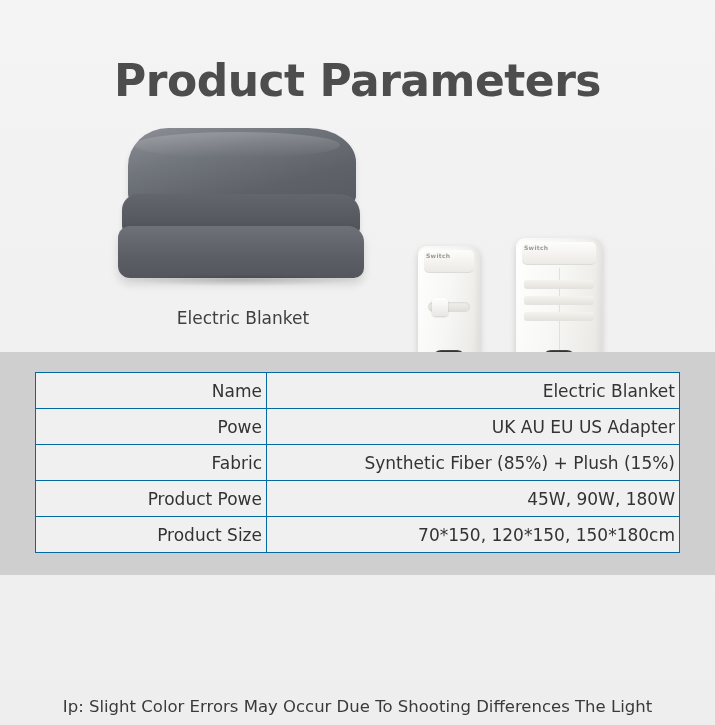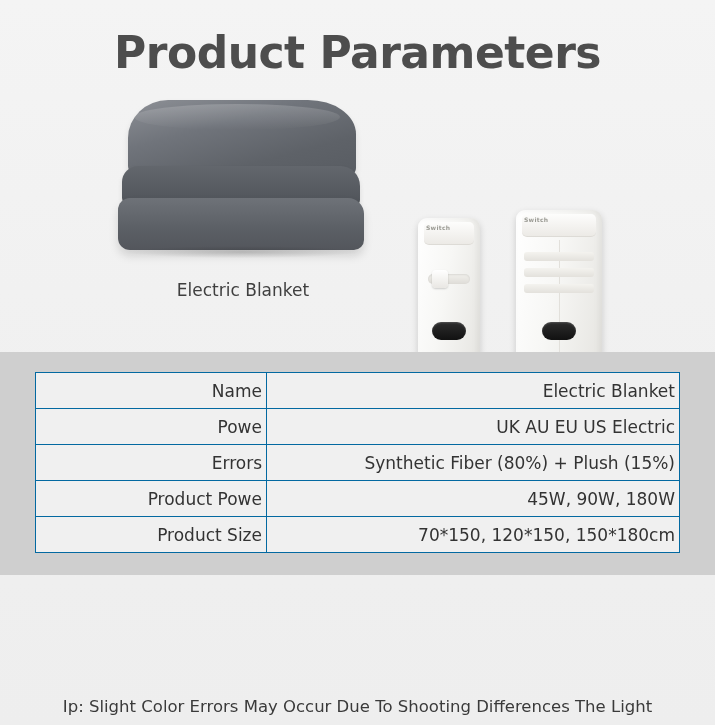--- a/index.html
+++ b/index.html
@@ -27,7 +27,7 @@
     font-weight: bold;
     color: #4d4d4d;
     letter-spacing: -0.5px;
-    padding-top: 30px;
+    padding-top: 58px;
     line-height: 1.05;
   }
 

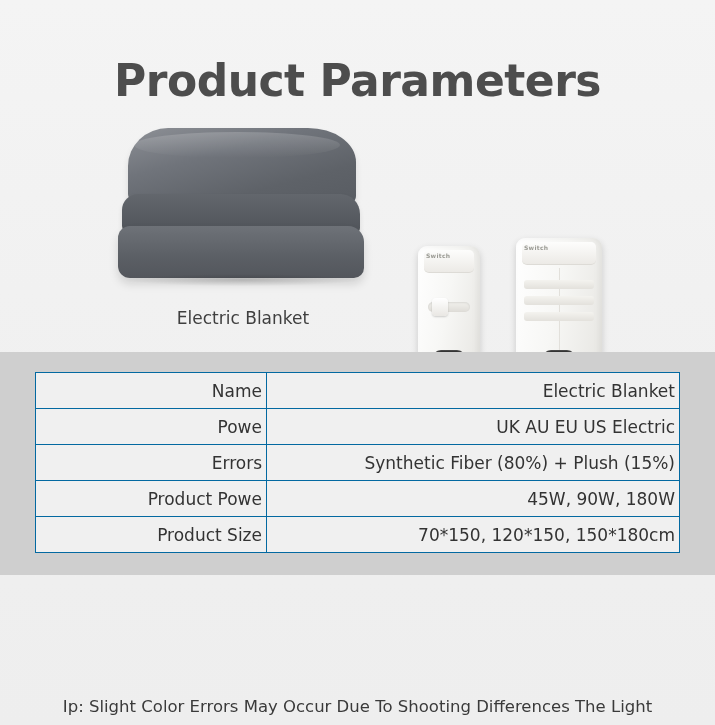--- a/index.html
+++ b/index.html
@@ -303,7 +303,7 @@
         </tr>
         <tr>
           <td class="key">Powe</td>
-          <td>UK AU EU US Electric</td>
+          <td>UK AU EU US Adapter</td>
         </tr>
         <tr>
           <td class="key">Errors</td>

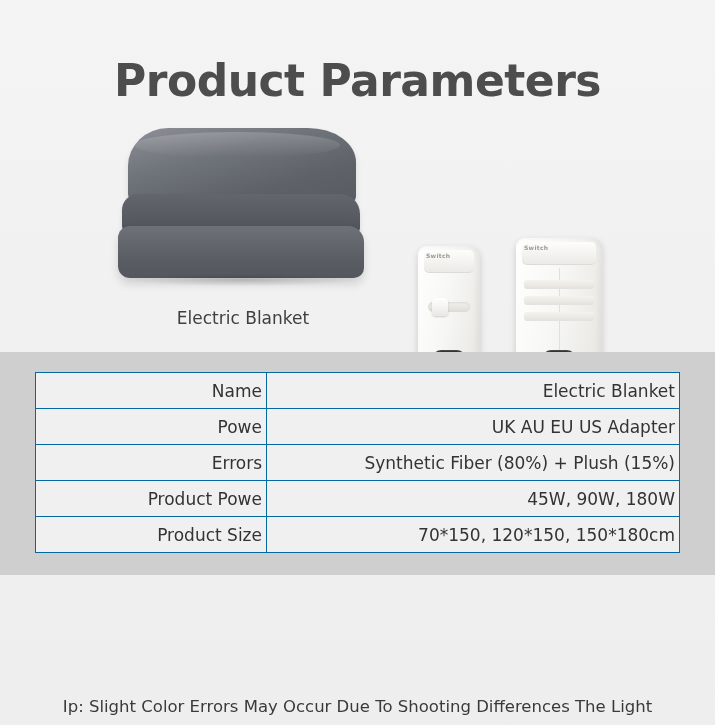--- a/index.html
+++ b/index.html
@@ -306,7 +306,7 @@
           <td>UK AU EU US Adapter</td>
         </tr>
         <tr>
-          <td class="key">Errors</td>
+          <td class="key">Fabric</td>
           <td>Synthetic Fiber (80%) + Plush (15%)</td>
         </tr>
         <tr>

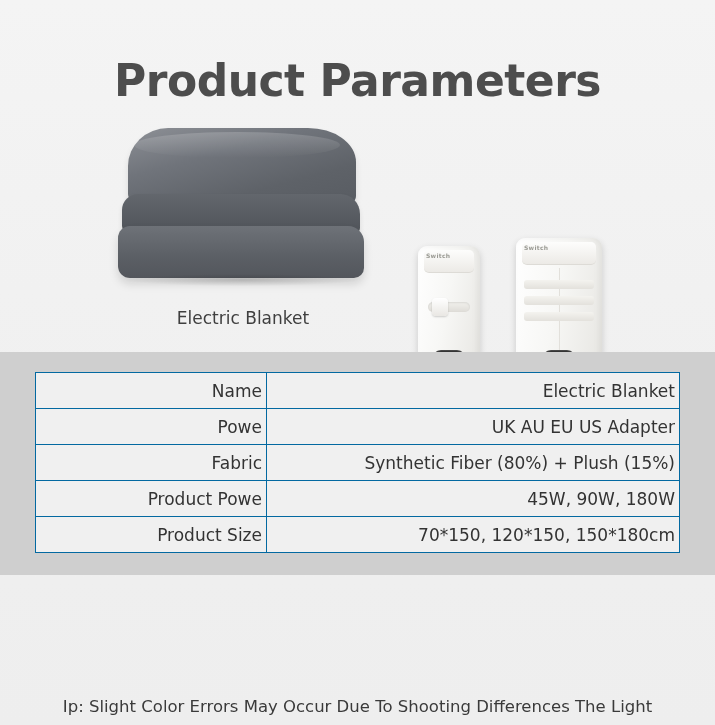--- a/index.html
+++ b/index.html
@@ -307,7 +307,7 @@
         </tr>
         <tr>
           <td class="key">Fabric</td>
-          <td>Synthetic Fiber (80%) + Plush (15%)</td>
+          <td>Synthetic Fiber (85%) + Plush (15%)</td>
         </tr>
         <tr>
           <td class="key">Product Powe</td>

